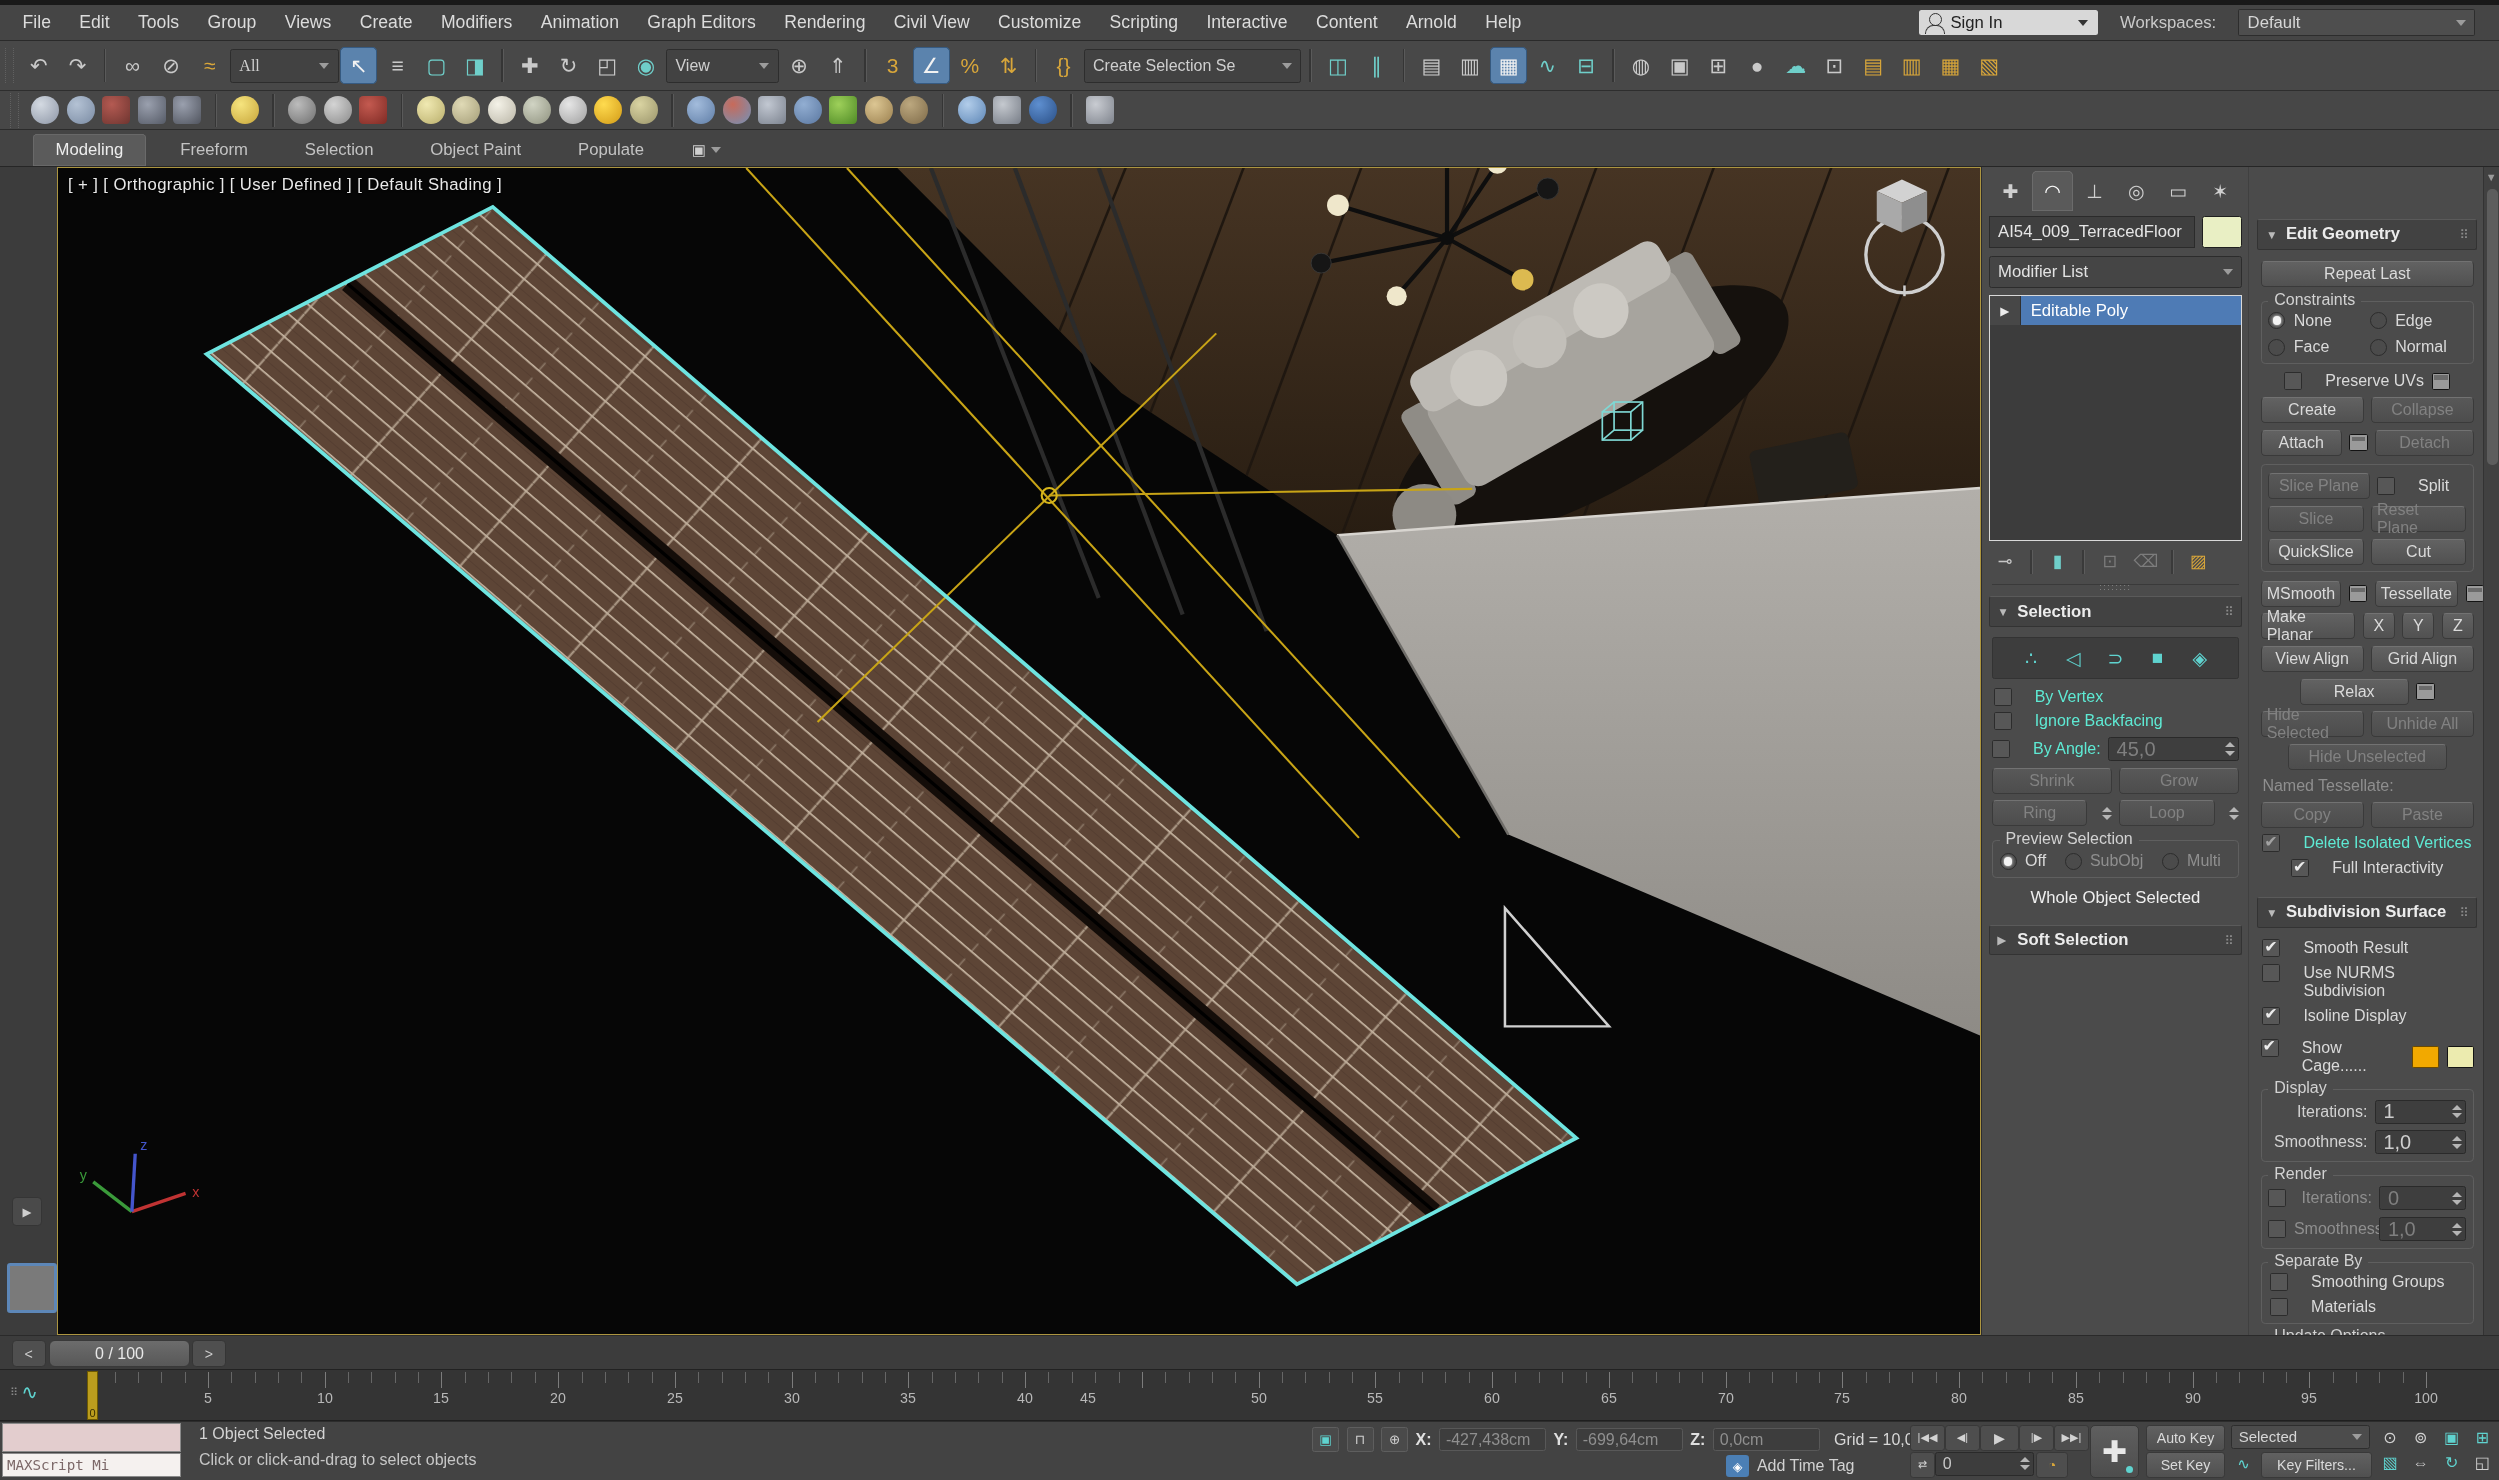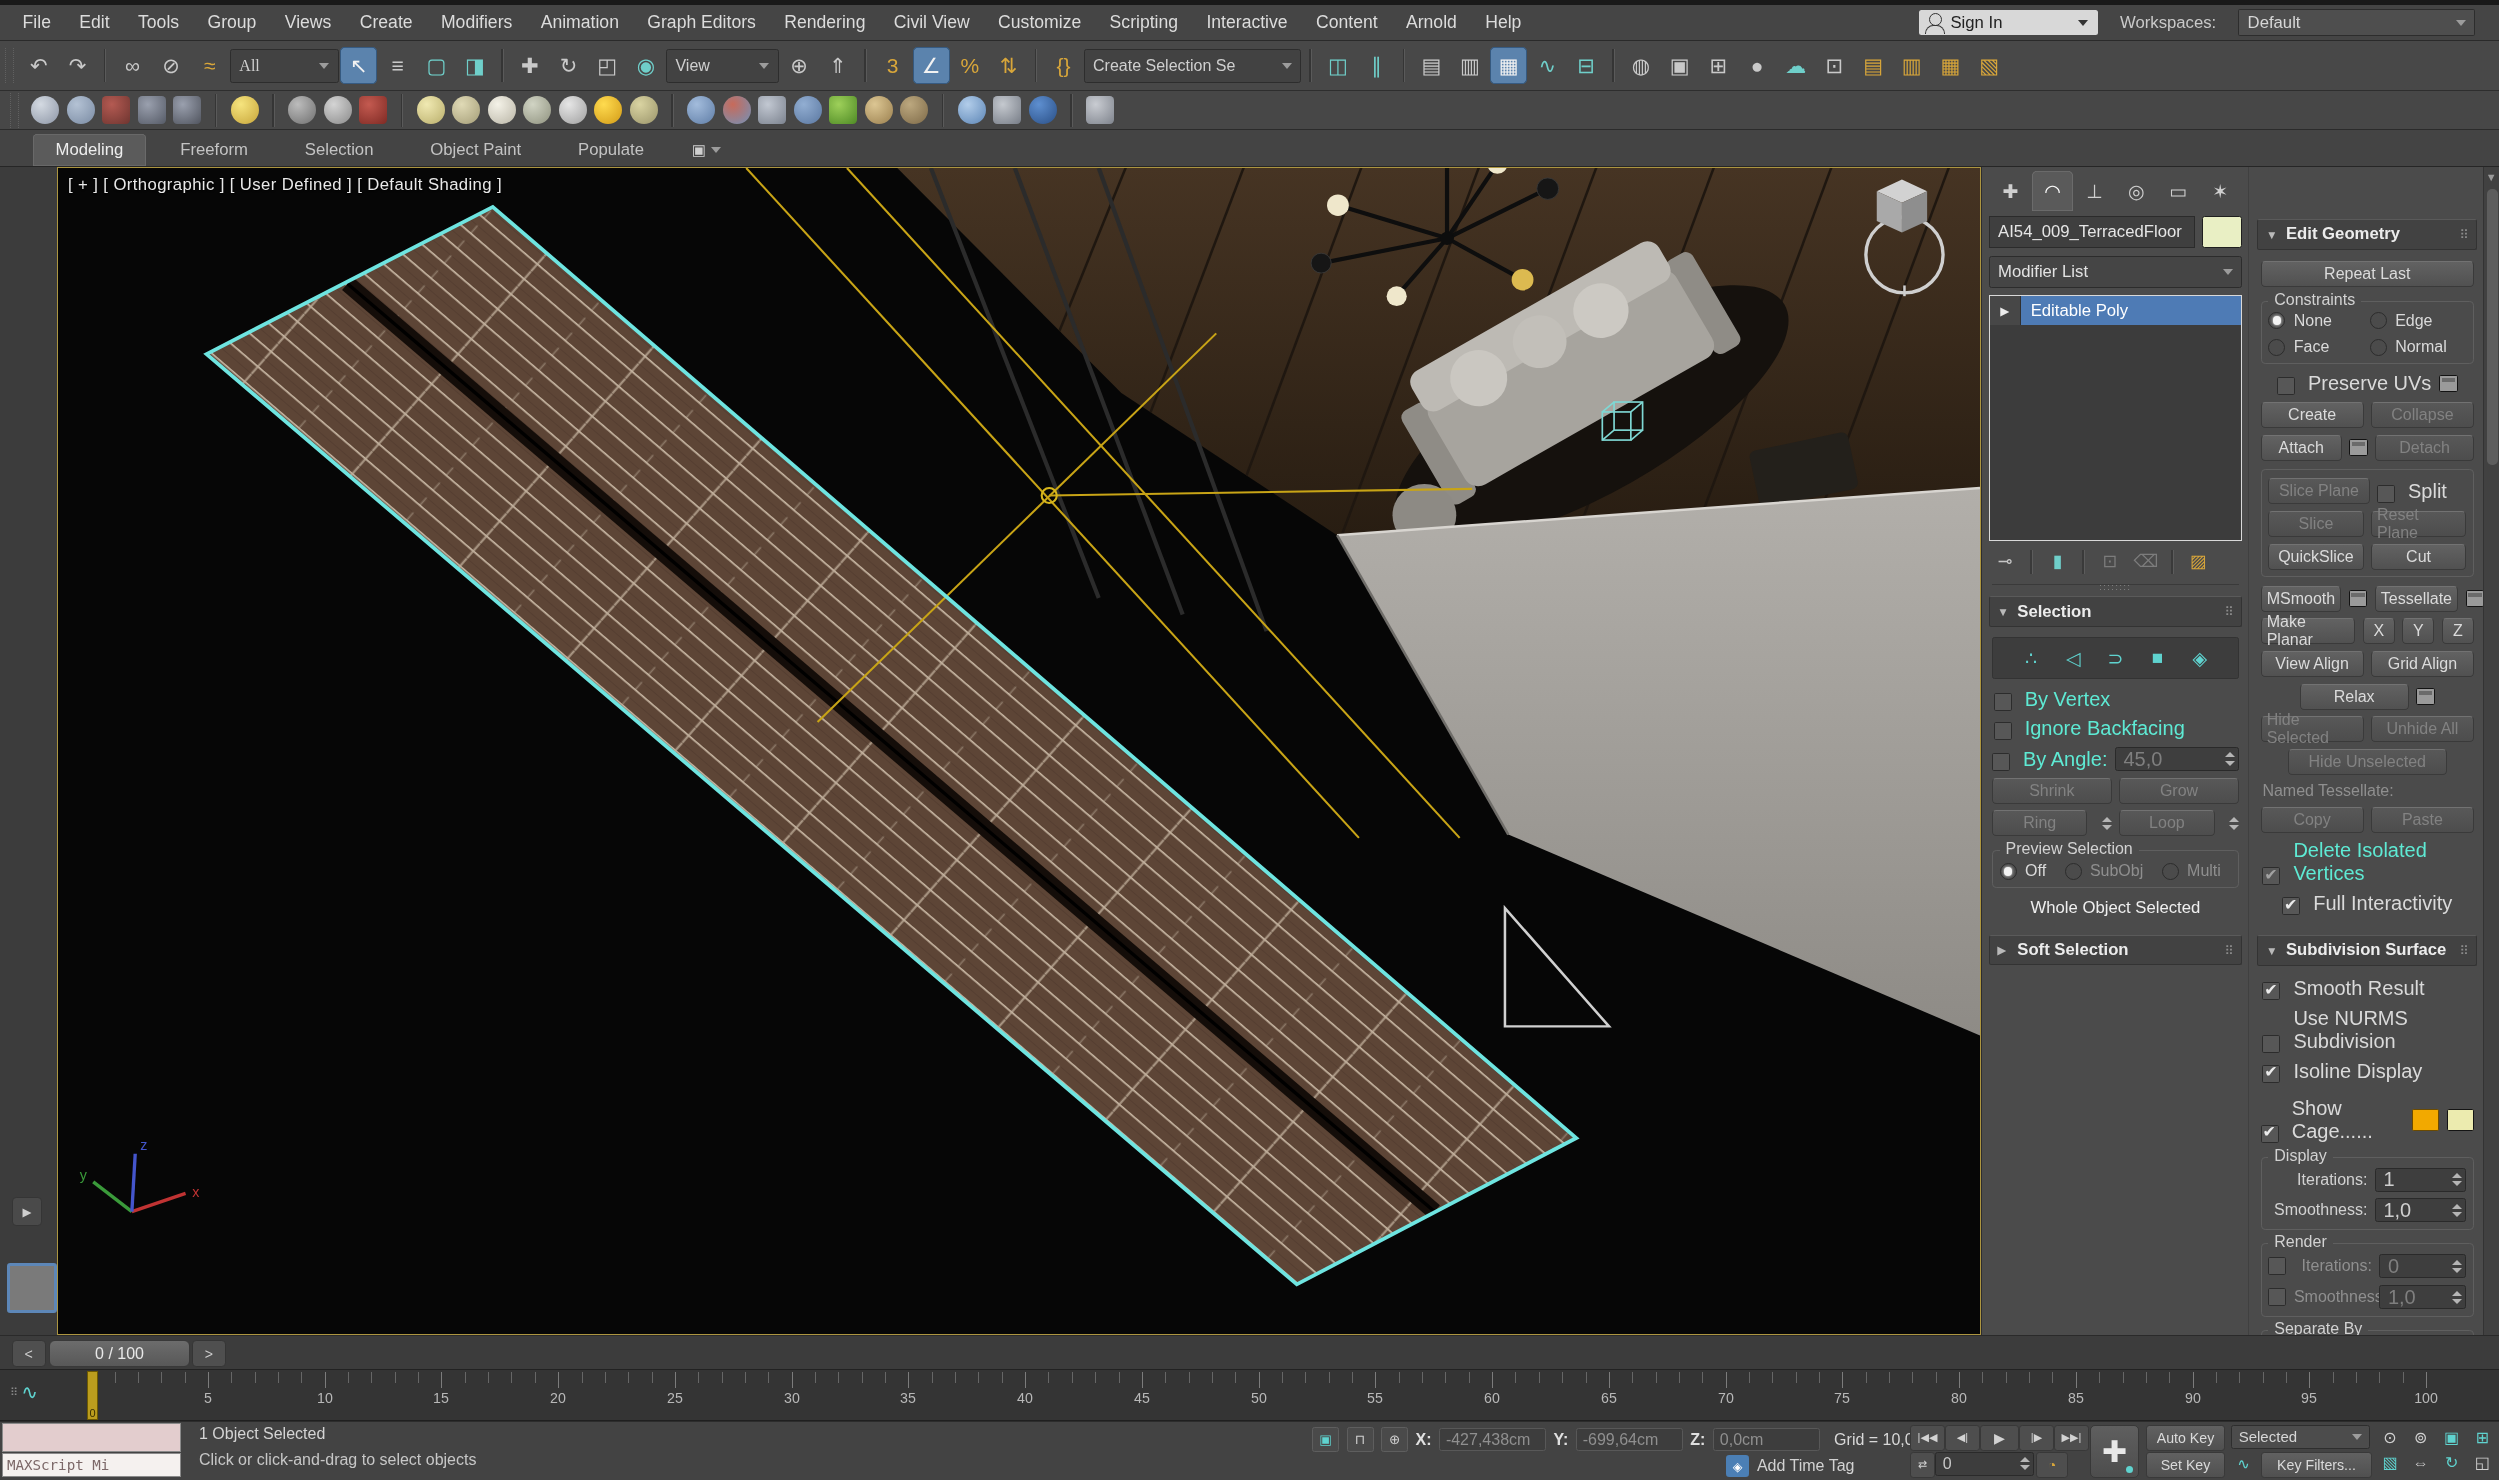--- a/index.html
+++ b/index.html
@@ -90,7 +90,7 @@
 .prow .btn{flex:1}
 .gbox{border:0.8px solid #5f5f5f;border-radius:4.2px;margin:13.4px 0 8.4px;padding:8.4px 6.7px 6.7px;position:relative}
 .gtitle{position:absolute;top:-11px;left:6.7px;background:#4b4b4b;padding:0 5.9px;font-size:16px;color:#d2d2d2}
-.chk{display:flex;align-items:flex-end;gap:13px;margin:6.7px 1.7px;font-size:20px;color:#dadada}
+.chk{display:flex;align-items:flex-start;gap:23px;margin:6.7px 1.7px;font-size:16px;color:#dadada}
 .chk .box{width:16px;height:16px;background:#575757;border:0.8px solid #2c2c2c;border-radius:1.7px;position:relative;flex:none}
 .chk.checked .box::after{content:"✔";position:absolute;left:0.8px;top:-3.3px;color:#ececec;font-size:16px}
 .chk.dis{color:#5eead4}.chk.dis.checked .box::after{color:#a2a2a2}

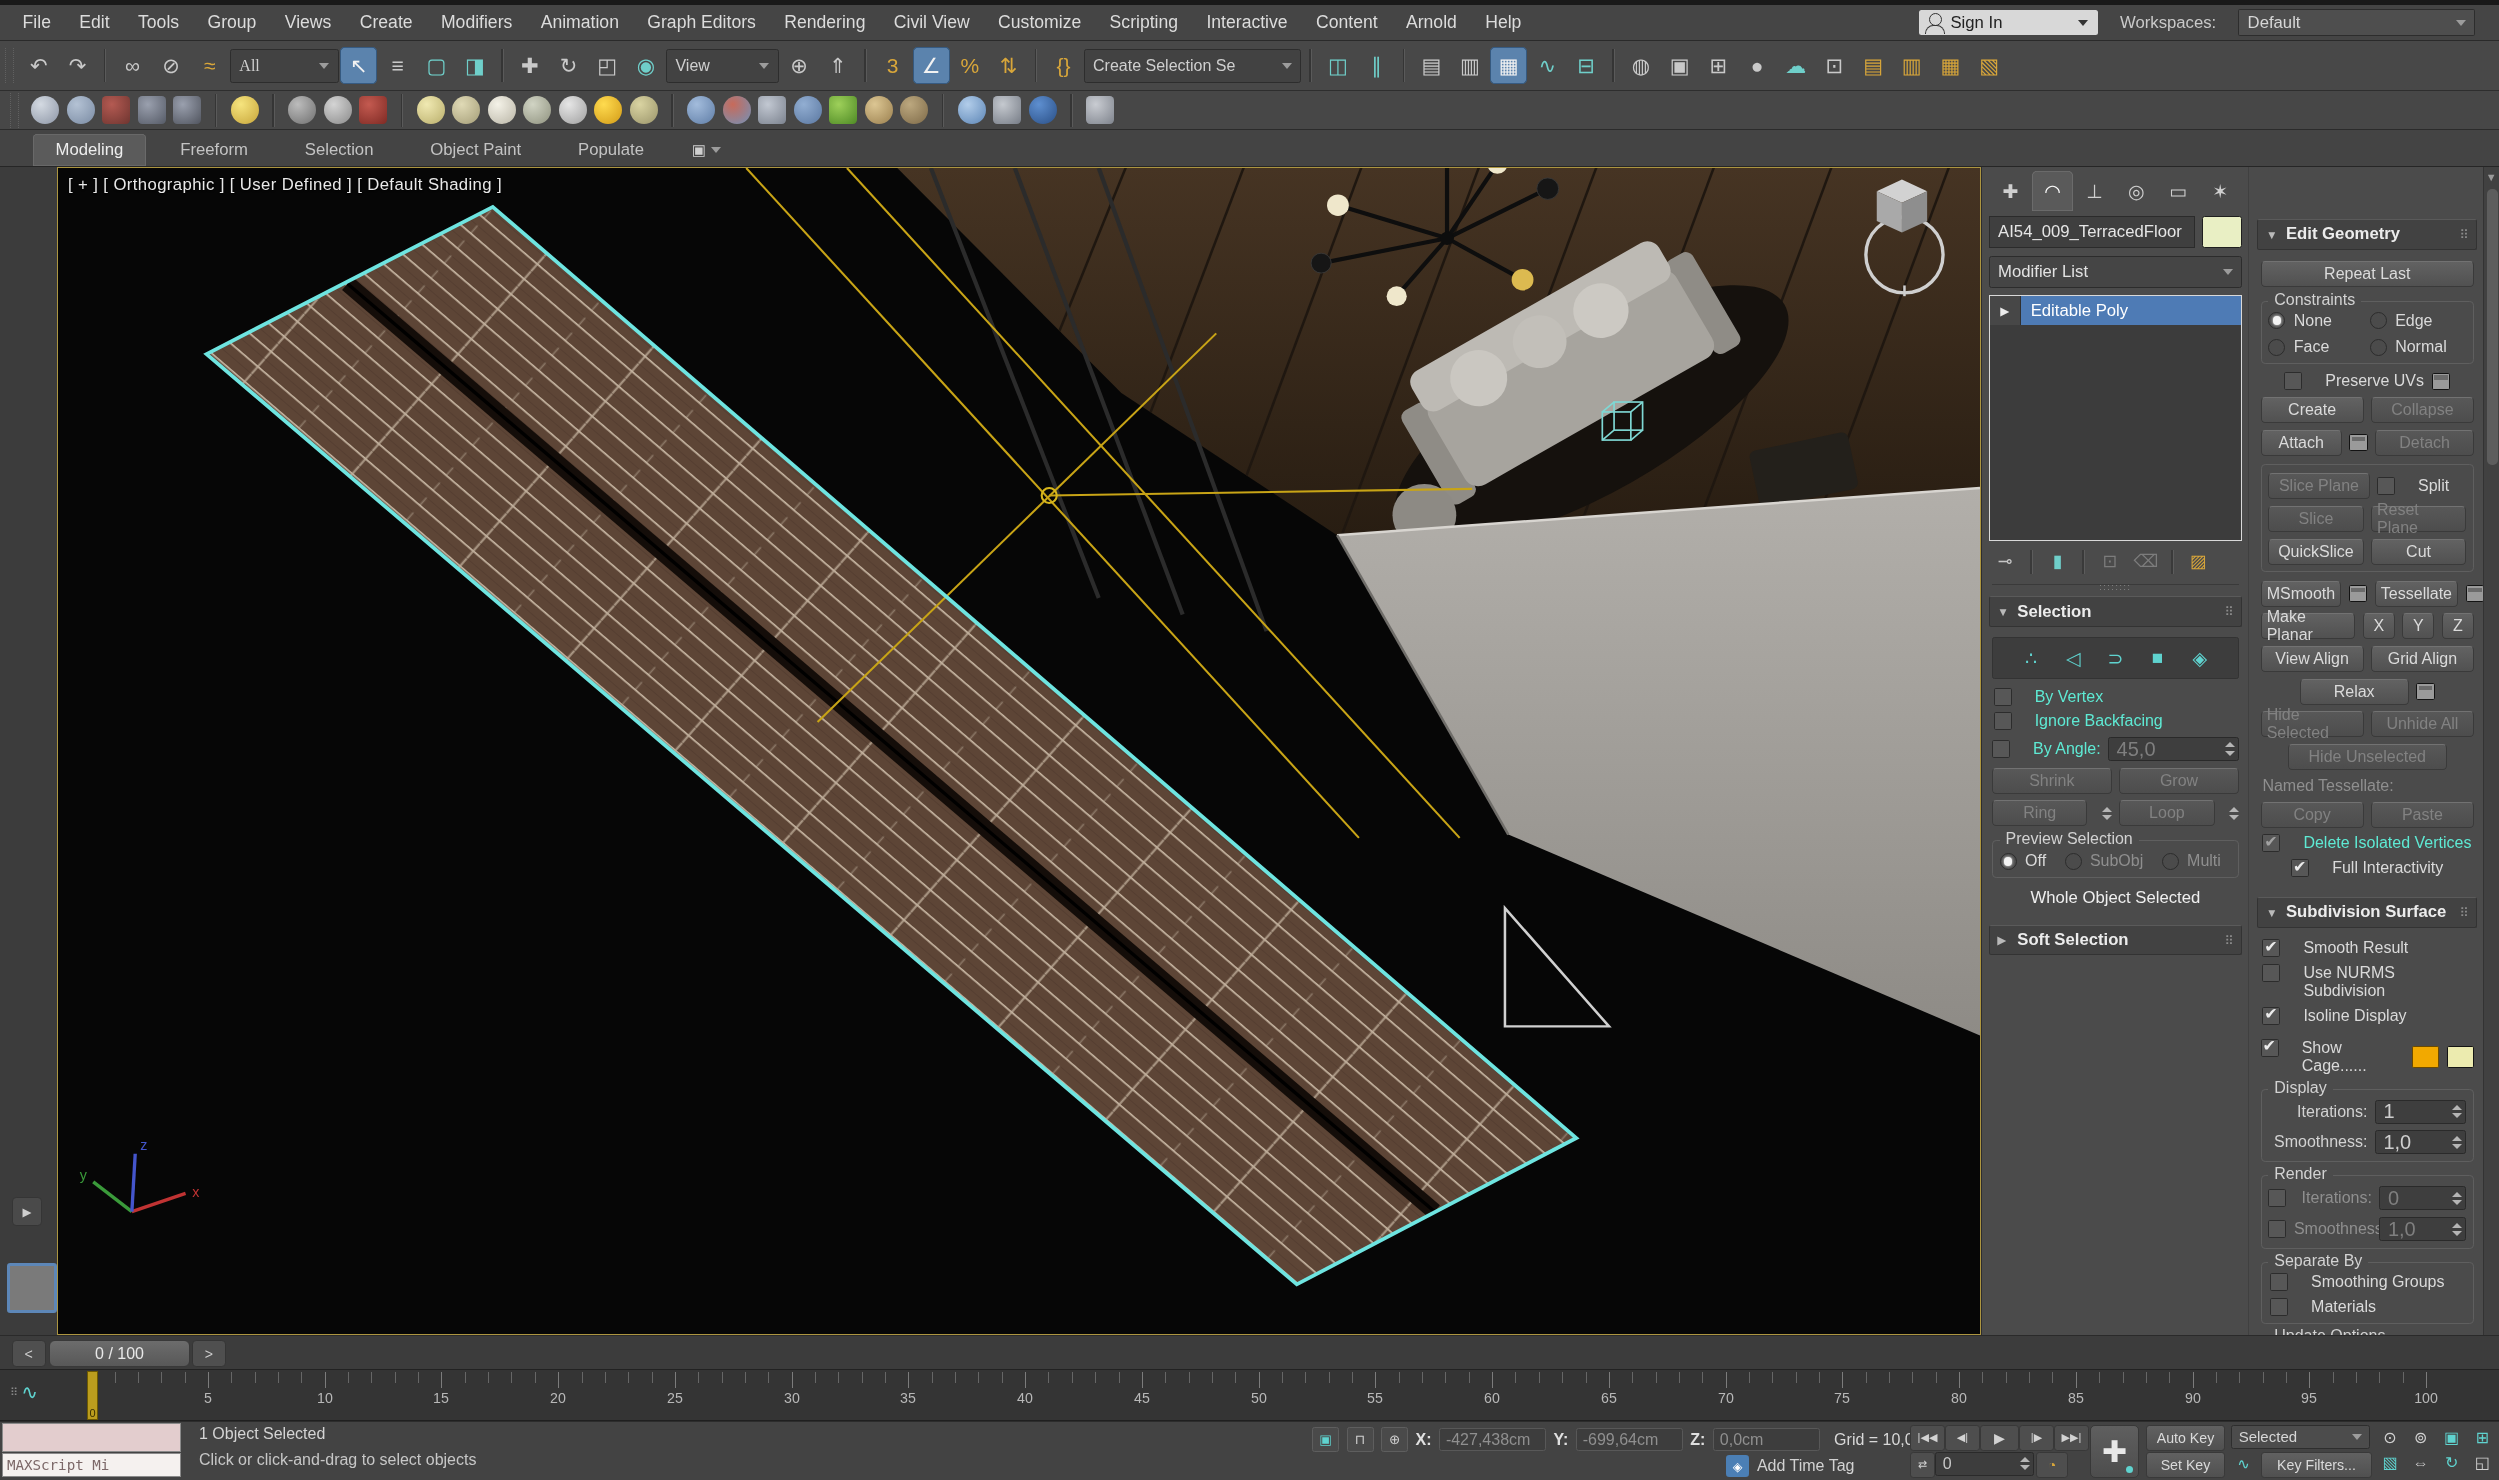--- a/index.html
+++ b/index.html
@@ -924,7 +924,7 @@
       <div class="tick" style="left: 1095px;"></div>
       <div class="tick" style="left: 1119px;"></div>
       <div class="tick major" style="left: 1142px;"></div>
-      <div class="ticklabel" style="left: 1142px;">45</div>
+      <div class="ticklabel" style="left: 1088px;">45</div>
       <div class="tick" style="left: 1165px;"></div>
       <div class="tick" style="left: 1189px;"></div>
       <div class="tick" style="left: 1212px;"></div>

